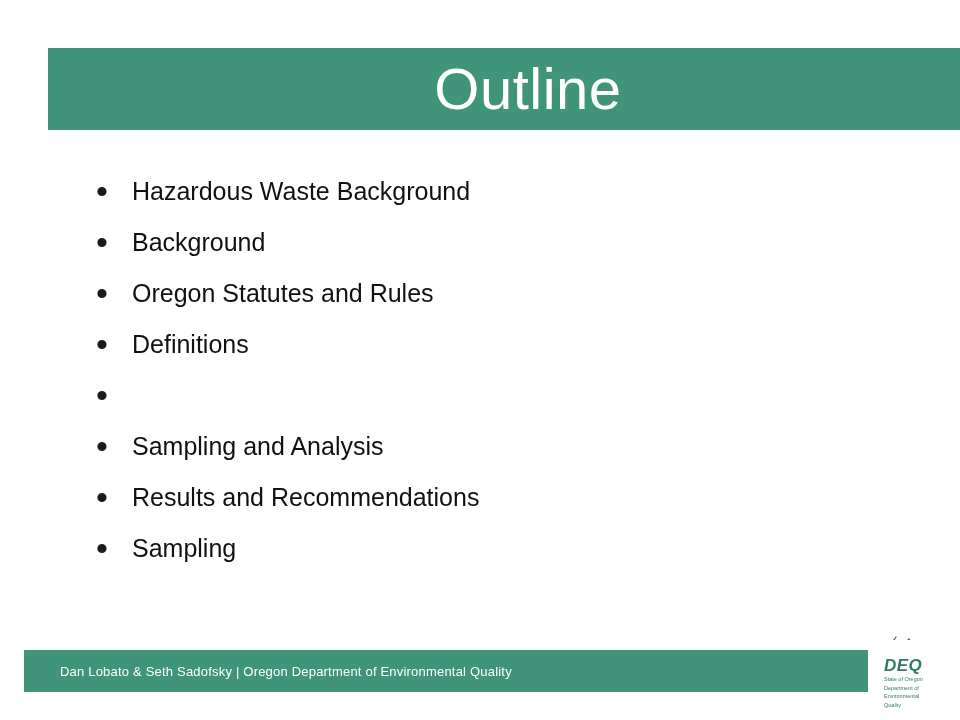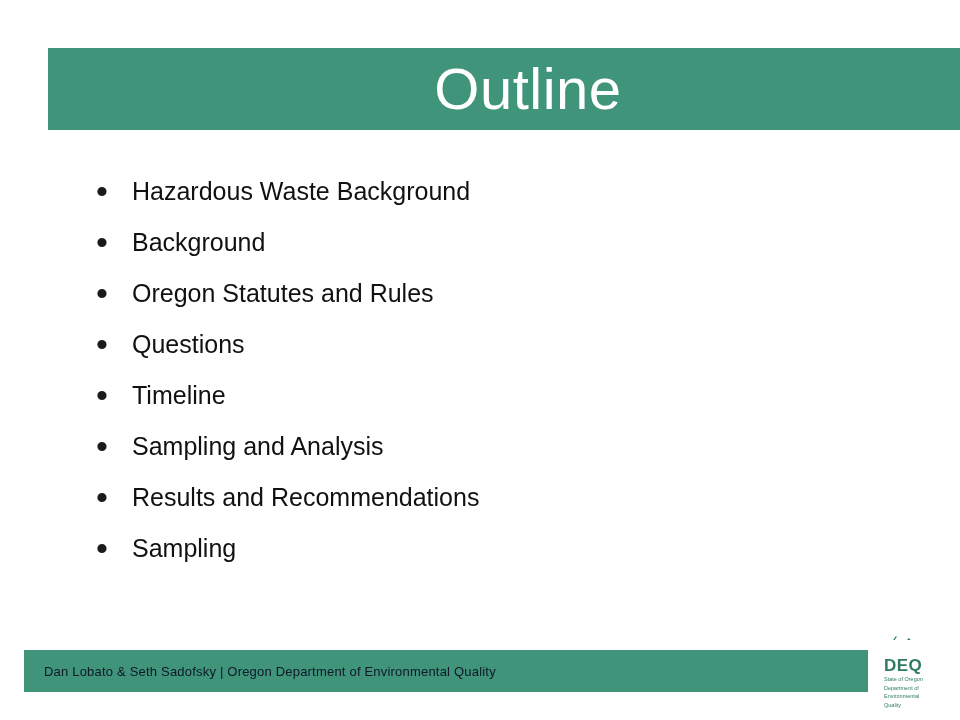--- a/index.html
+++ b/index.html
@@ -152,7 +152,7 @@
 
     <div class="bullet-item">
       <span class="bullet-dot">•</span>
-      <span class="bullet-text">Questions</span>
+      <span class="bullet-text">Definitions</span>
     </div>
 
     <div class="bullet-item">

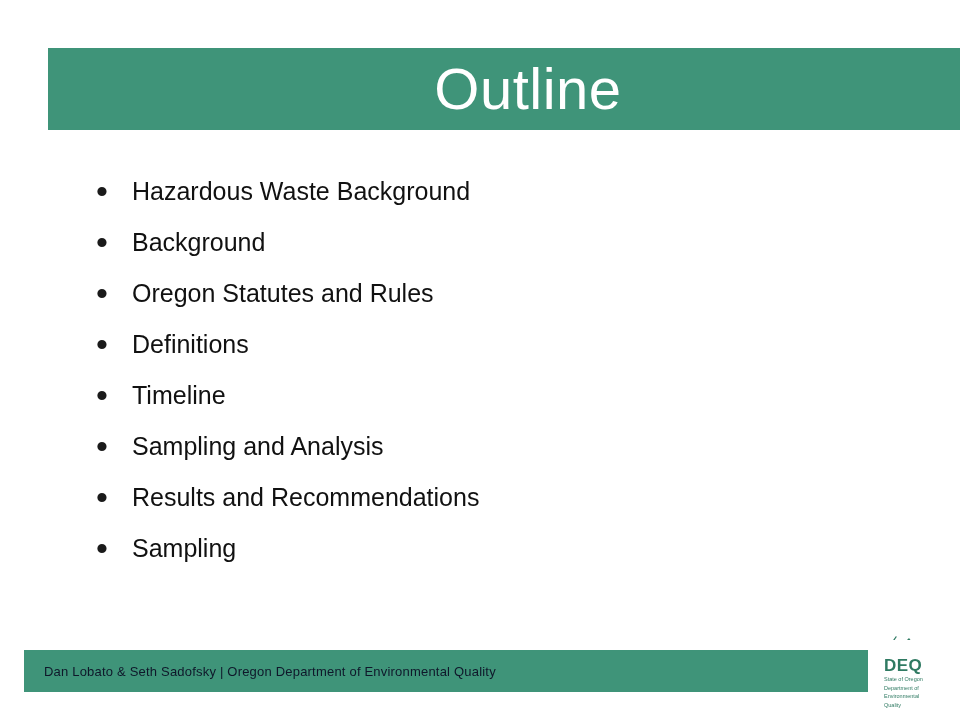--- a/index.html
+++ b/index.html
@@ -157,7 +157,6 @@
 
     <div class="bullet-item">
       <span class="bullet-dot">•</span>
-      <span class="bullet-text">Timeline</span>
     </div>
 
     <div class="bullet-item">

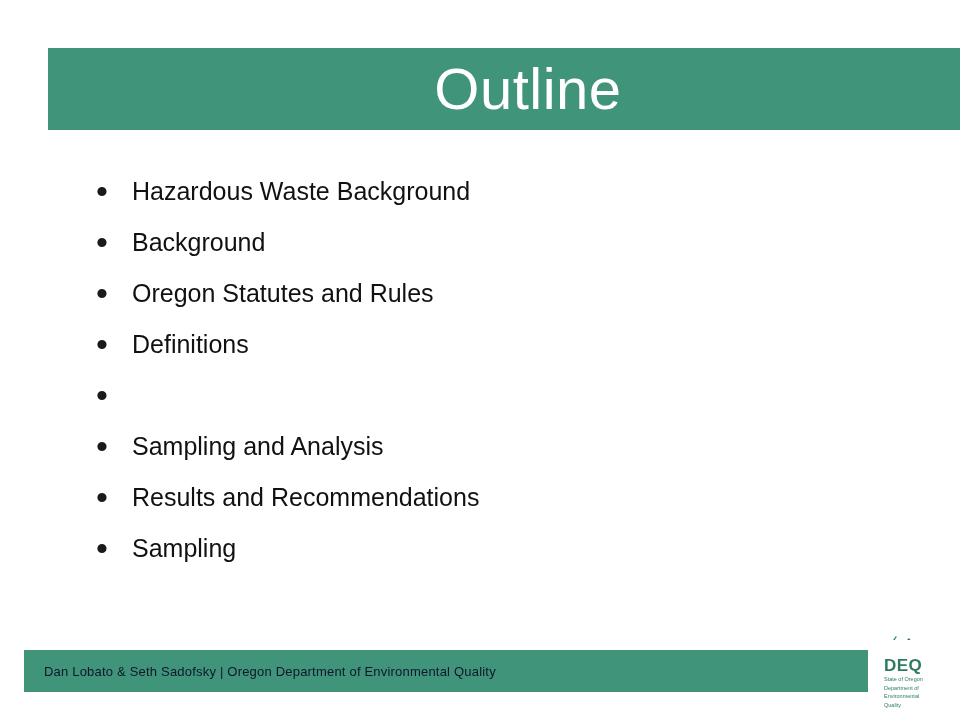--- a/index.html
+++ b/index.html
@@ -84,9 +84,9 @@
     align-items: center;
   }
   .footer-text {
-    color: #0f172a;
+    color: #ffffff;
     font-size: 13px;
-    padding-left: 20px;
+    padding-left: 36px;
     letter-spacing: 0.2px;
     white-space: nowrap;
   }

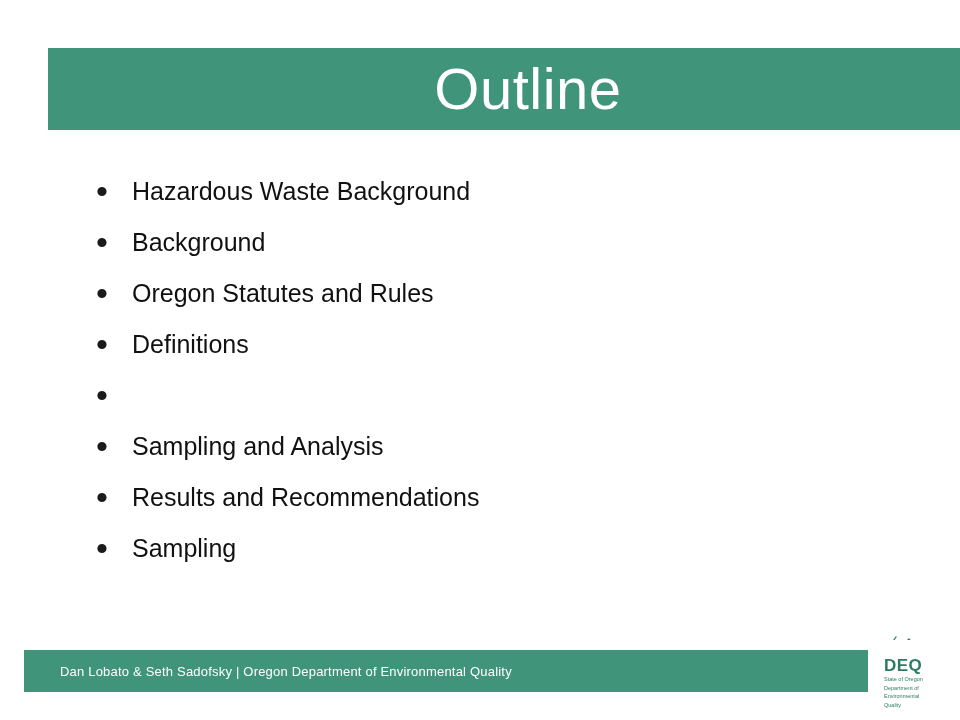--- a/index.html
+++ b/index.html
@@ -116,6 +116,7 @@
     line-height: 17px;
     letter-spacing: 0.5px;
     margin-top: 17px;
+    font-style: italic;
   }
   .deq-sub {
     color: #2f7a62;

